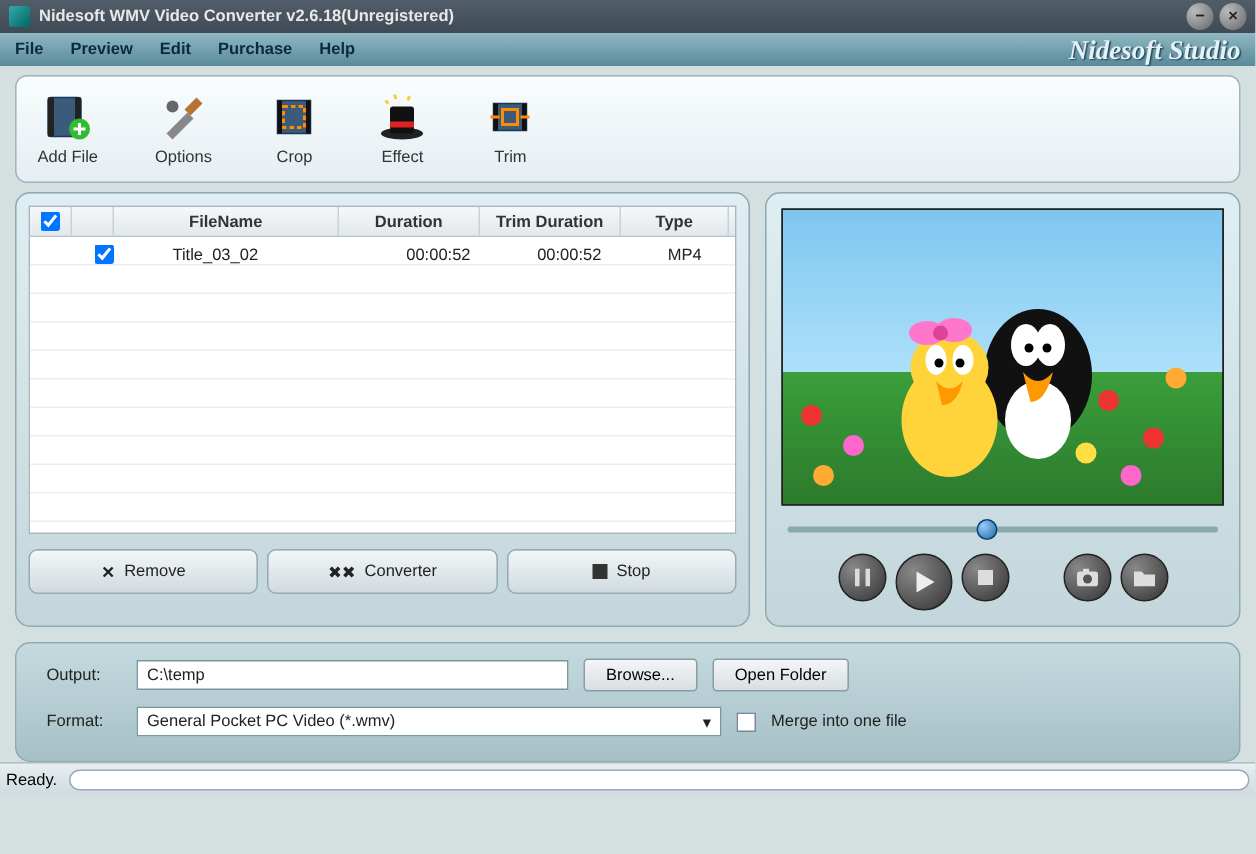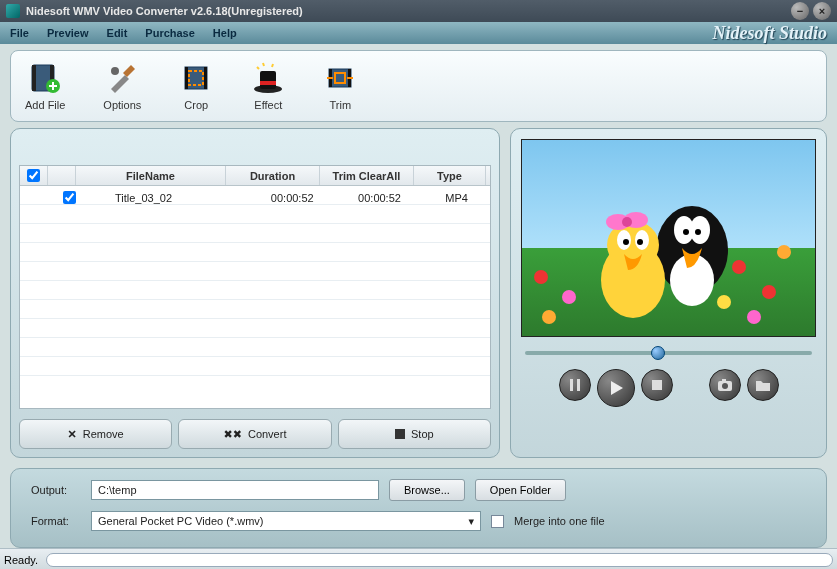--- a/index.html
+++ b/index.html
@@ -22,7 +22,7 @@
 
 .leftpanel { width: 490px; background: linear-gradient(#dfeef2, #c3d6db); border: 1px solid #8ea9b1; border-radius: 10px; padding: 8px; }
 
-.table { background: #fff; border: 1px solid #a8b8bf; height: 244px; overflow: hidden; margin-top: 28px; }
+.table { background: #fff; border: 1px solid #a8b8bf; height: 219px; overflow: hidden; }
 .thead { display: flex; background: linear-gradient(#f5f8fa, #e2e8ec); border-bottom: 1px solid #b8c4ca; height: 20px; }
 .th { border-right: 1px solid #c8d2d8; display: flex; align-items: center; justify-content: center; font-weight: bold; color: #333; }
 .col-chk { width: 28px; }

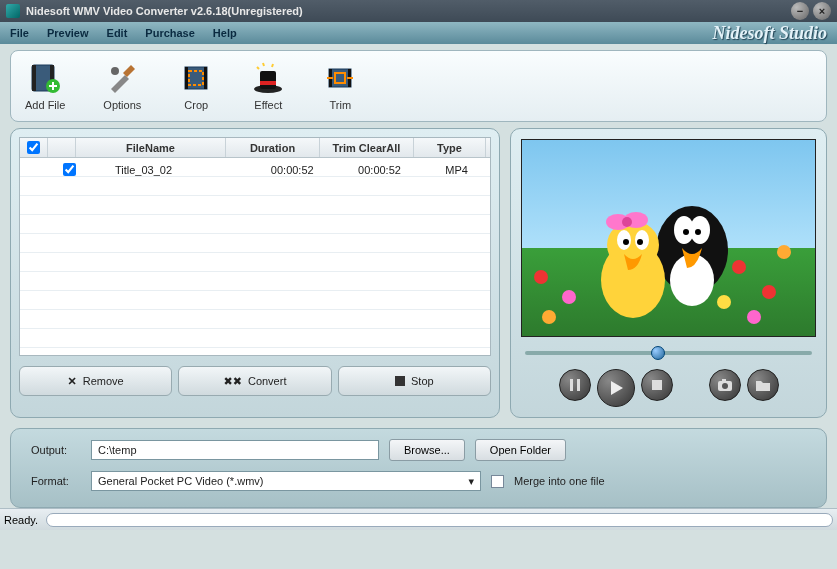--- a/index.html
+++ b/index.html
@@ -154,7 +154,7 @@
         <div class="th col-ico"></div>
         <div class="th col-name">FileName</div>
         <div class="th col-dur">Duration</div>
-        <div class="th col-tdur">Trim ClearAll</div>
+        <div class="th col-tdur">Trim Duration</div>
         <div class="th col-type">Type</div>
       </div>
       <div class="trow">

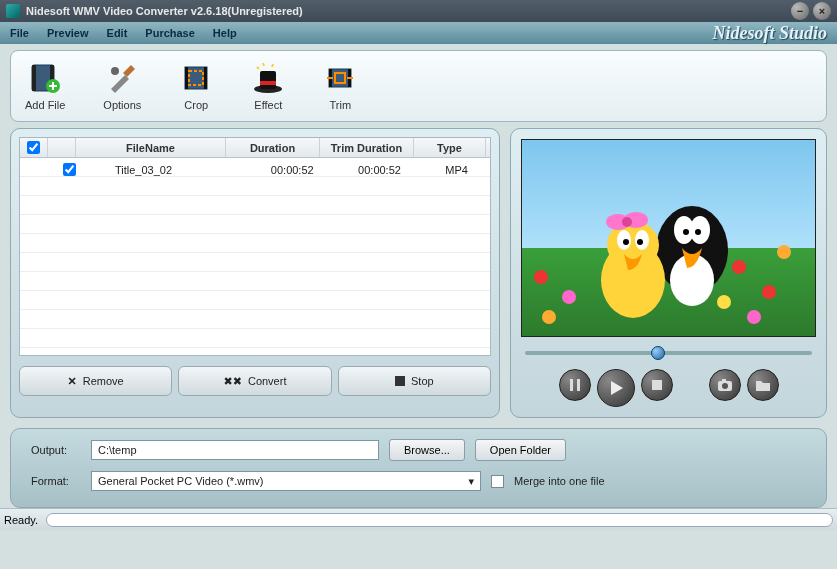--- a/index.html
+++ b/index.html
@@ -184,7 +184,7 @@
       </div>
       <div class="actbtn">
         <span>✖✖</span>
-        <span>Convert</span>
+        <span>Converter</span>
       </div>
       <div class="actbtn">
         <span style="display:inline-block;width:10px;height:10px;background:#333;"></span>

